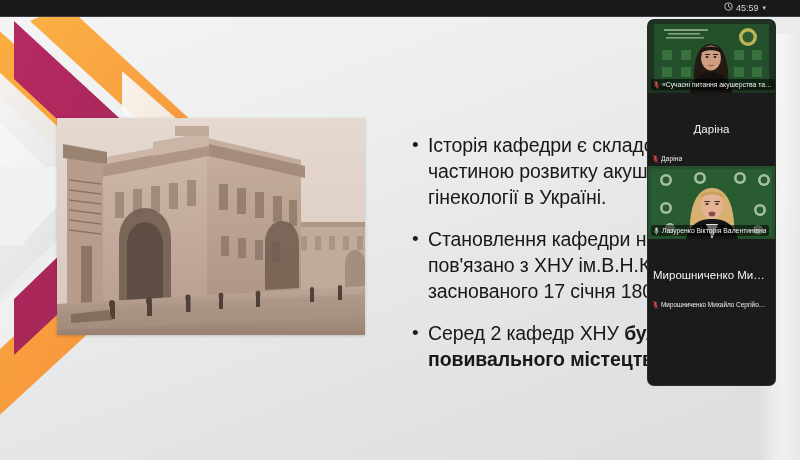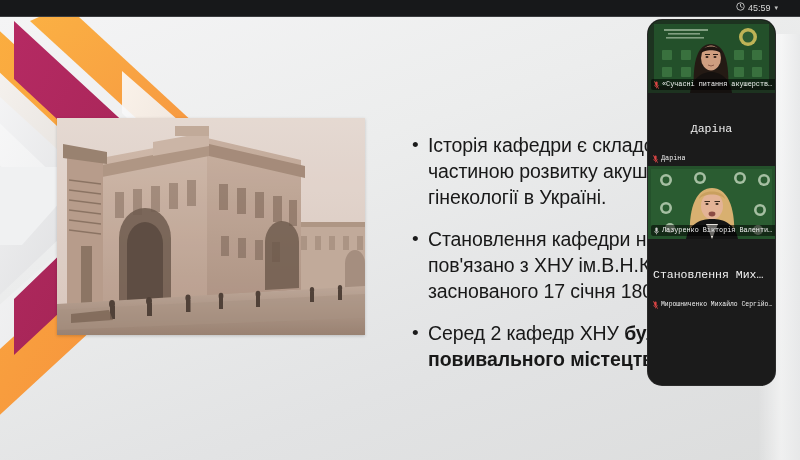--- a/index.html
+++ b/index.html
@@ -55,7 +55,7 @@
   .mic svg{display:block;}
 
   
-  .timer{position:absolute;right:22px;top:2px;z-index:50;display:flex;align-items:flex-start;gap:3px;
+  .timer{position:absolute;right:34px;top:2px;z-index:50;display:flex;align-items:flex-start;gap:3px;
          color:#d8d8d8;font-size:9px;line-height:12px;}
   .timer .clock{display:block;}
   .timer .caret{font-size:7px;color:#c2c2c2;margin-left:1px;}

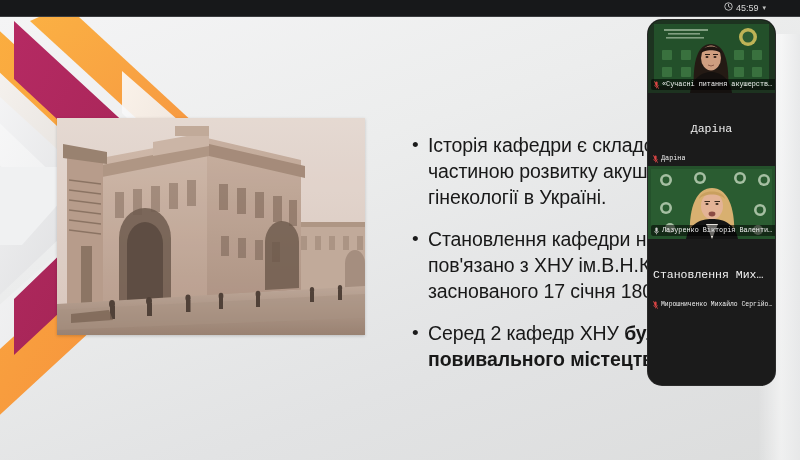--- a/index.html
+++ b/index.html
@@ -35,8 +35,8 @@
 
   
   .rail{position:absolute;left:648px;top:20px;width:127px;height:365px;
-        background:#1b1b1b;z-index:30;border-radius:14px;overflow:hidden;
-        box-shadow:0 0 0 1px #2a2a2a;font-family:Liberation Mono, monospace;}
+        background:#1b1b1b;z-index:30;border-radius:6px;overflow:hidden;
+        box-shadow:0 0 0 1px #2a2a2a;}
   .tile{position:relative;width:127px;height:73px;background:#1b1b1b;overflow:hidden;}
   .tile.video{background:#0d0f0d;}
   .tile.speaking{box-shadow:inset 0 0 0 2px #2ea12e;}

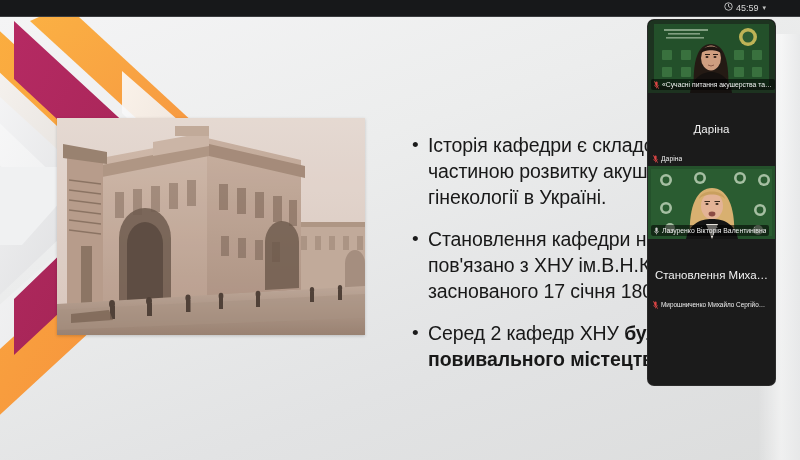--- a/index.html
+++ b/index.html
@@ -396,7 +396,7 @@
 
 
     <div class="tile">
-      <div class="ph-name">Становлення Миха…</div>
+      <div class="ph-name">Мирошниченко Миха…</div>
       <div class="namebar plain">
         <span class="mic">
           <svg width="5" height="8" viewBox="0 0 6 10">

